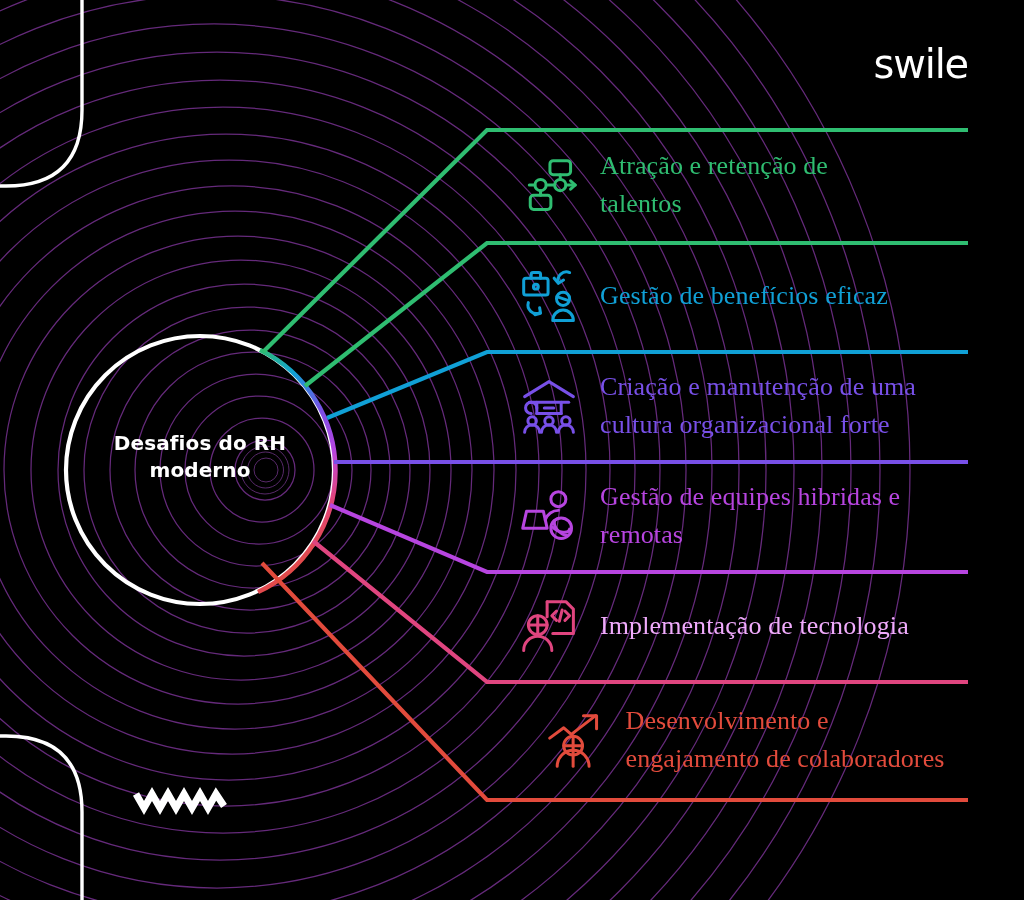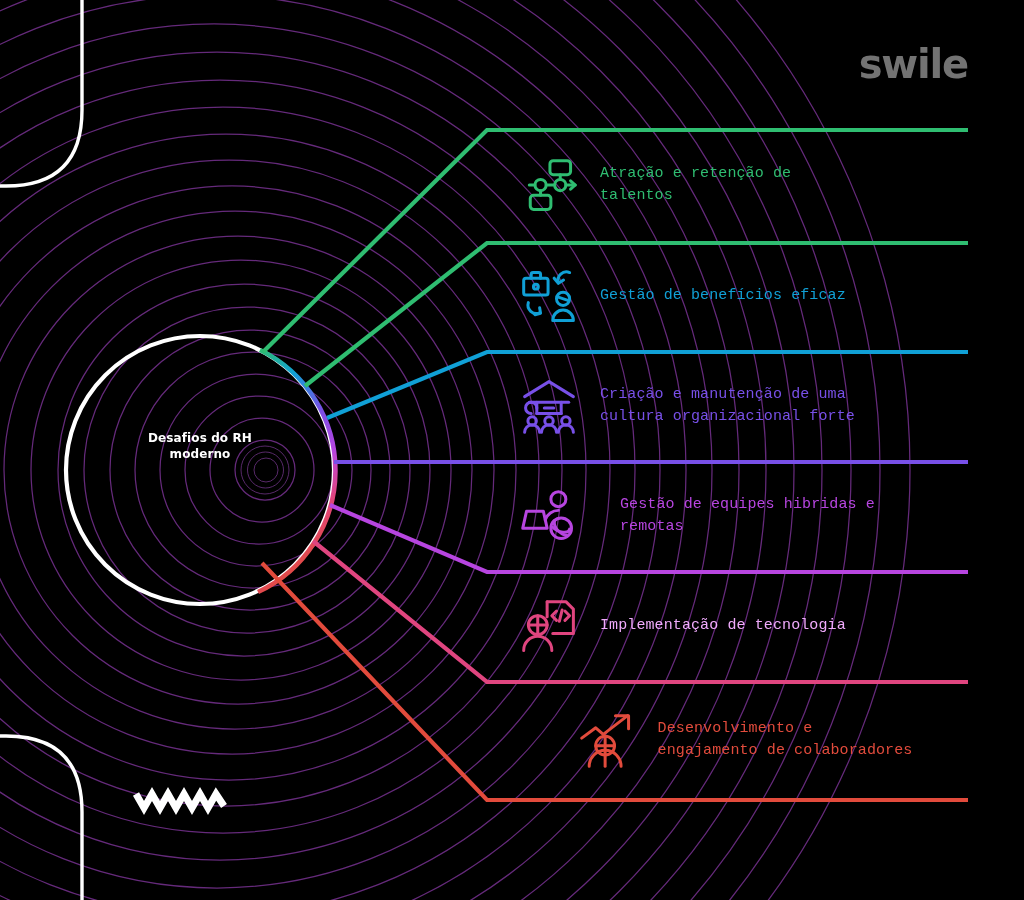--- a/index.html
+++ b/index.html
@@ -33,9 +33,9 @@
     position: absolute;
     right: 56px;
     top: 44px;
-    color: #737373;
+    color: #ffffff;
     font-size: 40px;
-    font-weight: 700;
+    font-weight: 400;
     letter-spacing: -1.2px;
     line-height: 1;
     font-family: "DejaVu Sans", sans-serif;

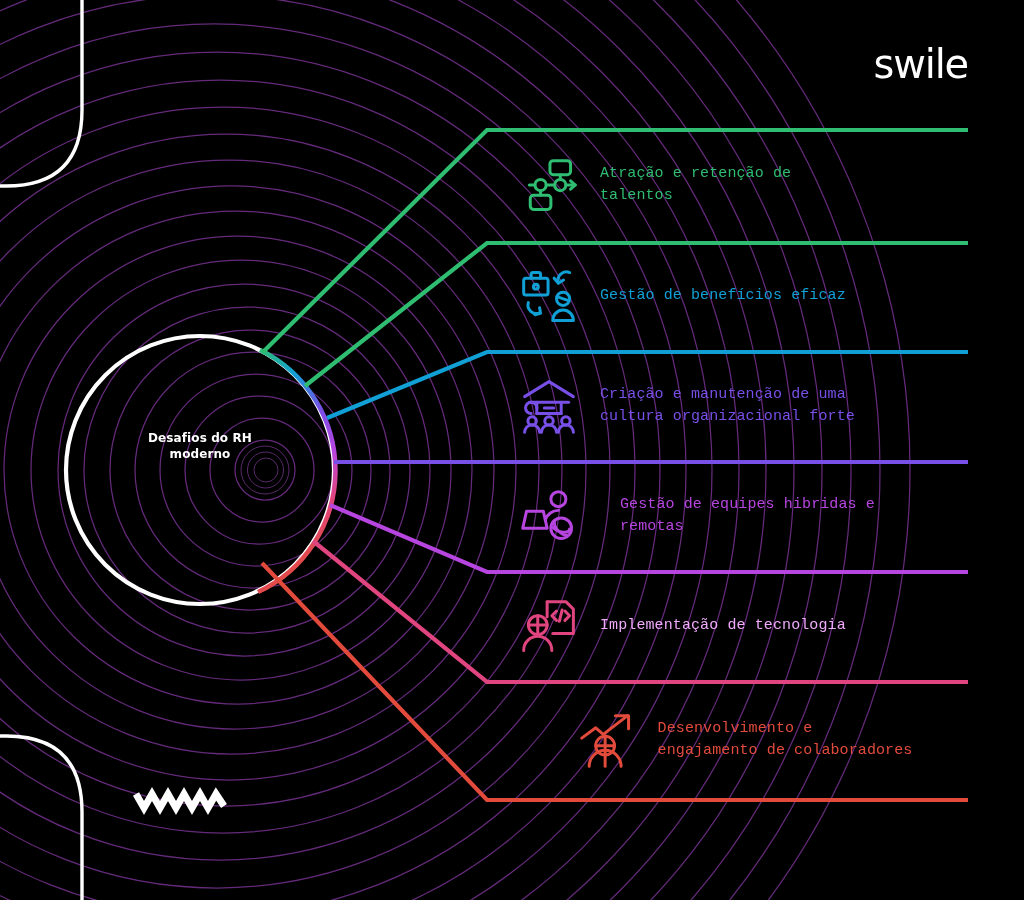--- a/index.html
+++ b/index.html
@@ -83,11 +83,11 @@
   .row-icon svg { display: block; }
   .row-text {
     margin-left: 18px;
-    font-size: 15px;
+    font-size: 26px;
     line-height: 1.45;
     letter-spacing: 0.1px;
     white-space: pre-line;
-    font-family: Liberation Mono, monospace;
+    font-family: Liberation Serif, serif;
   }
 </style>
 </head>

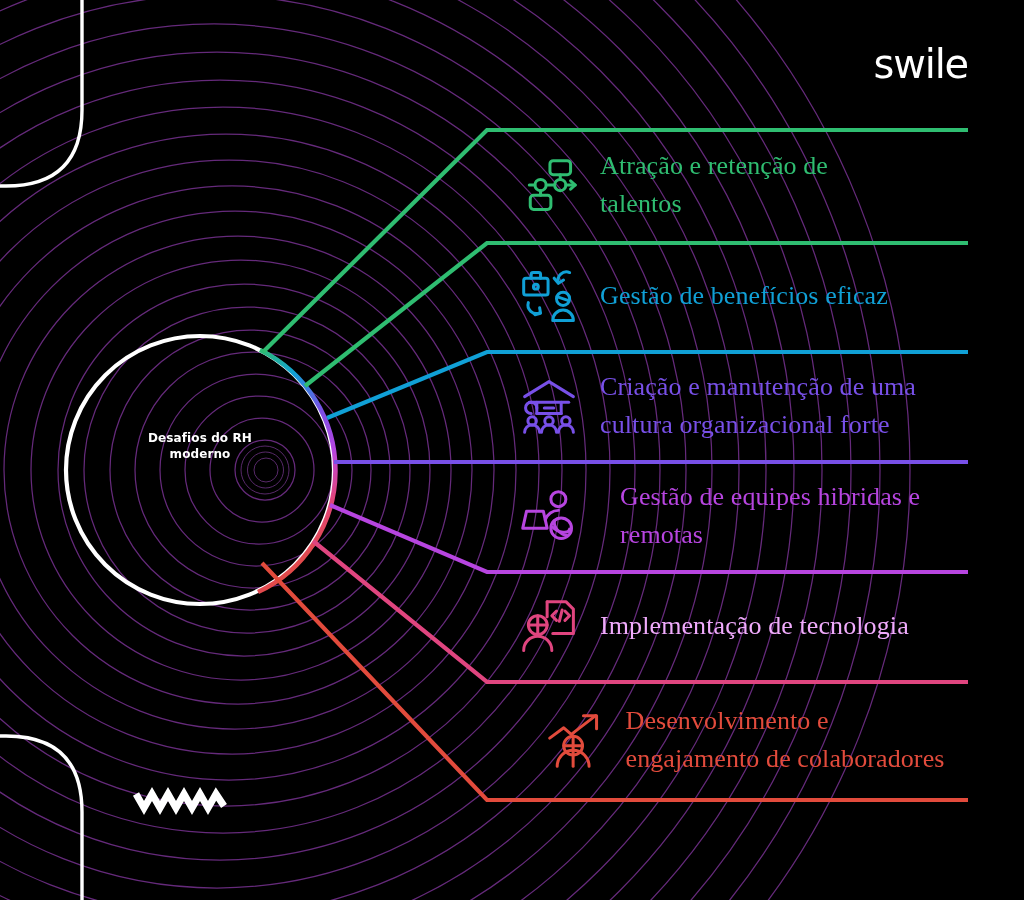--- a/index.html
+++ b/index.html
@@ -48,7 +48,7 @@
     width: 268px;
     text-align: center;
     color: #ffffff;
-    font-size: 12px;
+    font-size: 20px;
     font-weight: 700;
     line-height: 1.35;
     letter-spacing: 0.1px;

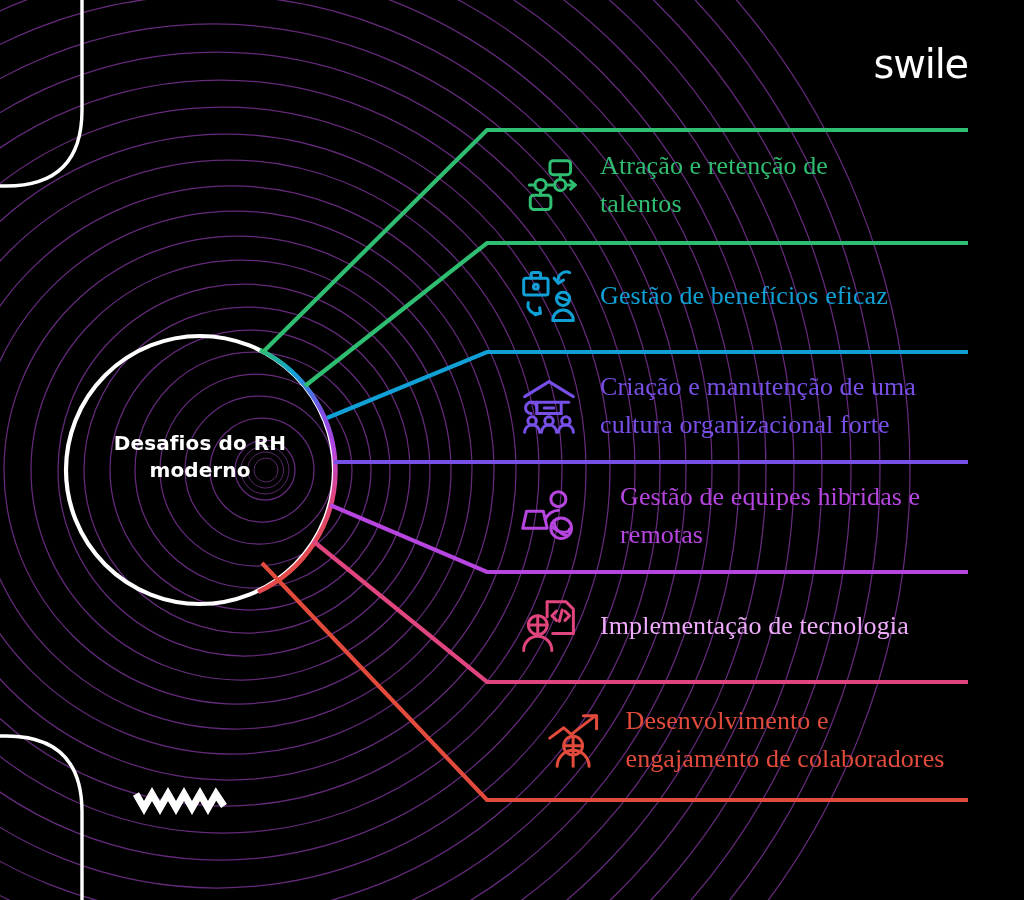--- a/index.html
+++ b/index.html
@@ -259,7 +259,7 @@
       <div class="row-text" style="color:#10a0d6;">Gestão de benefícios eficaz</div>
     </div>
 
-    <div class="row" style="top:333px; height:110px;gap:20px;">
+    <div class="row" style="top:333px; height:110px;">
       <div class="row-icon">
         <svg viewBox="0 0 64 64" width="60" height="60" fill="none" stroke="#b745e0" stroke-width="3.2" stroke-linecap="round" stroke-linejoin="round">
           <path d="M 8 27 L 26 27 L 30 45 L 4 45 Z"></path>

